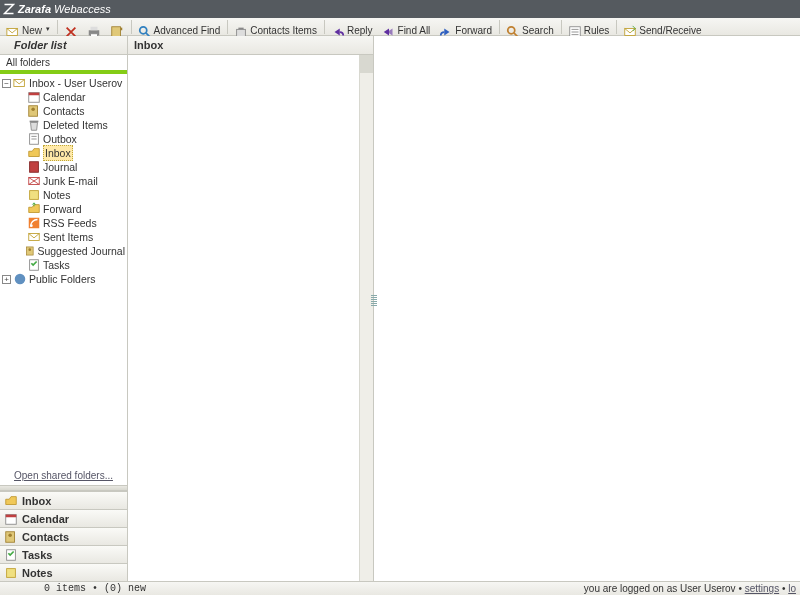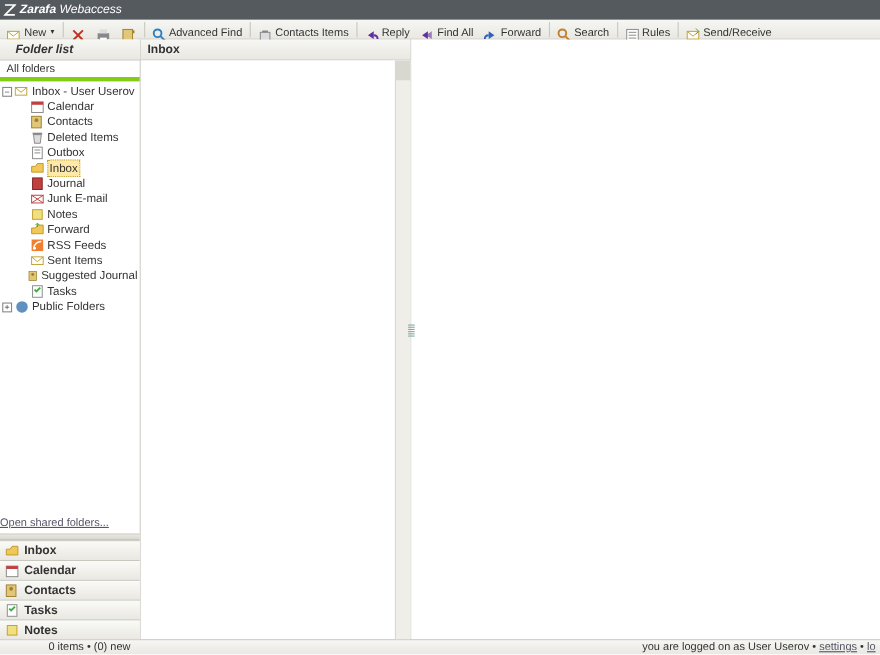--- a/index.html
+++ b/index.html
@@ -29,7 +29,7 @@
 .tree-label.selected { background: #ffe9a8; border: 1px dotted #c0a838; padding: 0 1px; }
 .tree-children { padding-left: 14px; }
 
-.shared-link { text-align: left; padding: 4px 0; font-size: 10px; }
+.shared-link { text-align: center; padding: 4px 0; font-size: 10px; }
 .shared-link a { color: #556; text-decoration: underline; cursor: pointer; }
 
 .nav-blocks { }

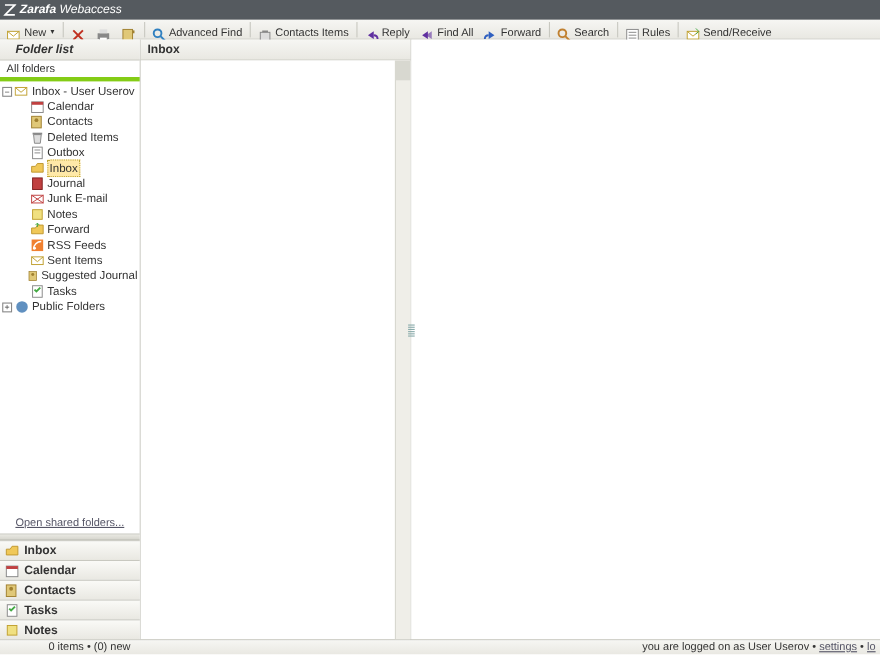--- a/index.html
+++ b/index.html
@@ -54,7 +54,7 @@
 
 .statusbar { height: 14px; background: linear-gradient(#f6f6f3,#e9e8e2); border-top: 1px solid #c8c8c0; font-size: 10px; display: flex; align-items: center; padding: 0 4px; justify-content: space-between; }
 .statusbar a { color: #556; text-decoration: underline; cursor: pointer; }
-.status-left { padding-left: 40px; }
+.status-left { padding-left: 40px; font-family: Liberation Mono, monospace; }
 .status-right { }
 
 

